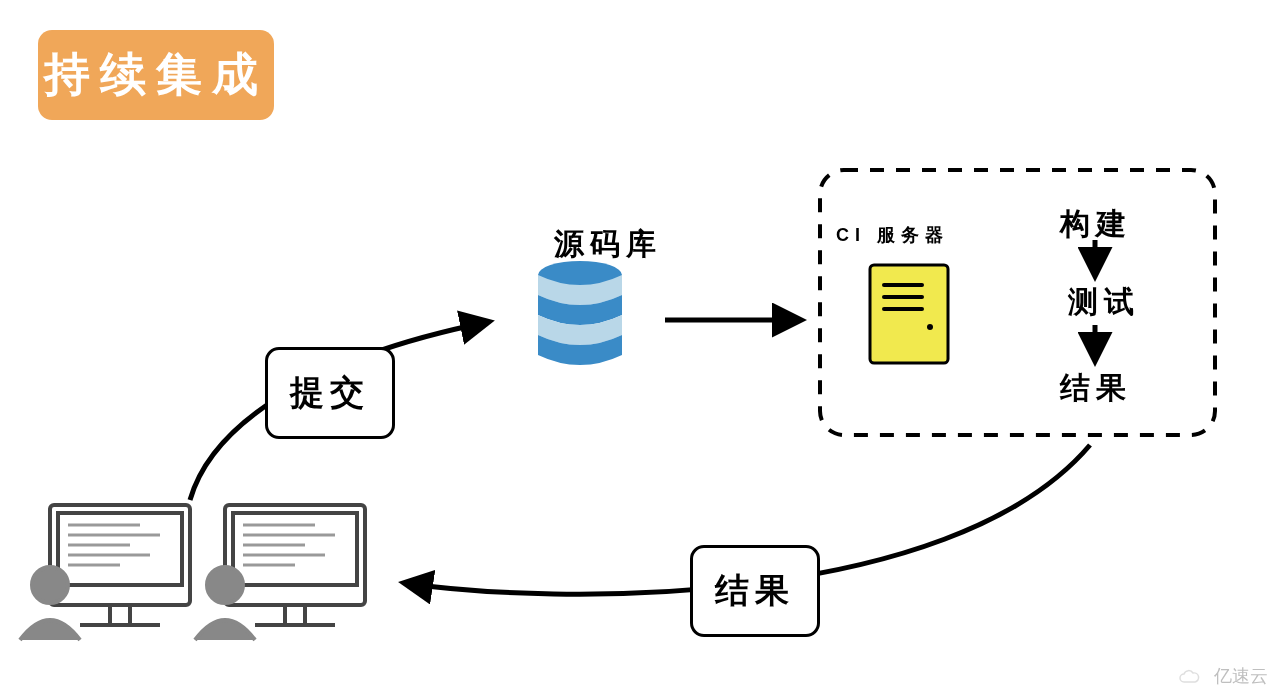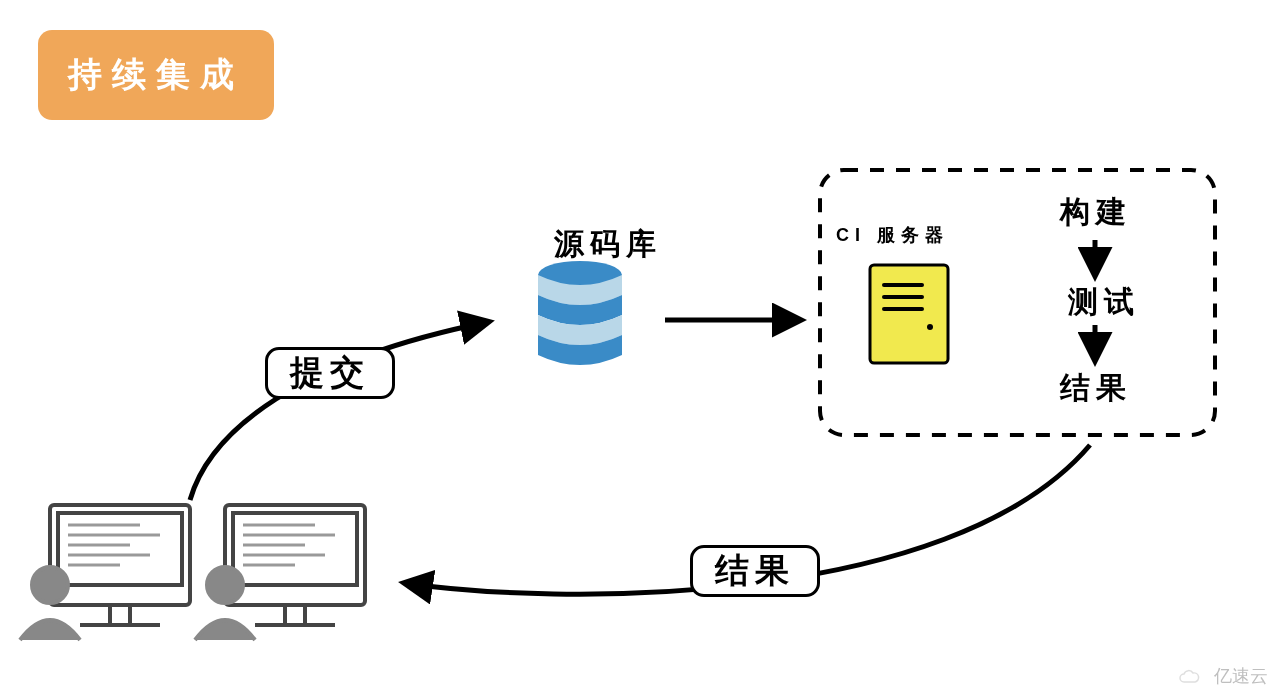--- a/index.html
+++ b/index.html
@@ -24,7 +24,7 @@
     align-items: center;
     justify-content: center;
     color: #fff;
-    font-size: 34px;
+    font-size: 46px;
     letter-spacing: 10px;
     font-weight: 600;
   }

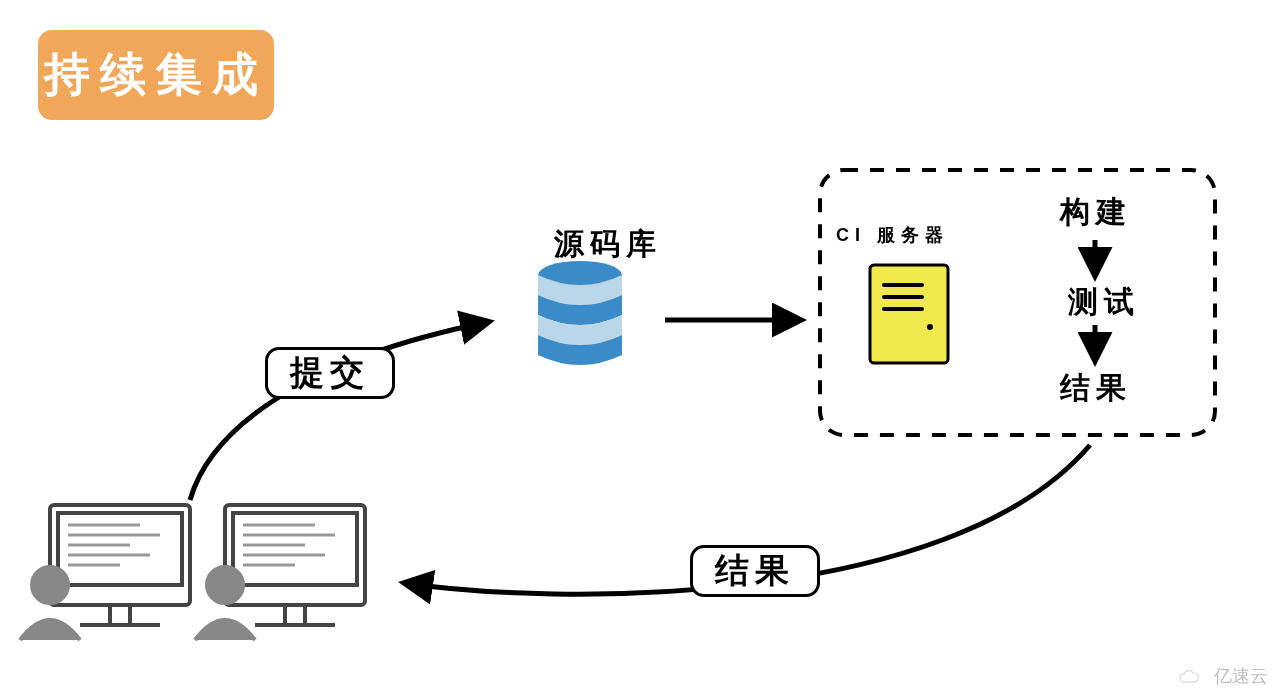--- a/index.html
+++ b/index.html
@@ -152,7 +152,7 @@
 
 <div class="plain-label" style="left:836px; top:223px; font-size:18px;">CI 服务器</div>
 
-<div class="plain-label" style="left:1060px; top:192px;">构建</div>
+<div class="plain-label" style="left:1060px; top:204px;">构建</div>
 <div class="plain-label" style="left:1060px; top:282px;margin-left:8px;">测试</div>
 <div class="plain-label" style="left:1060px; top:368px;">结果</div>
 

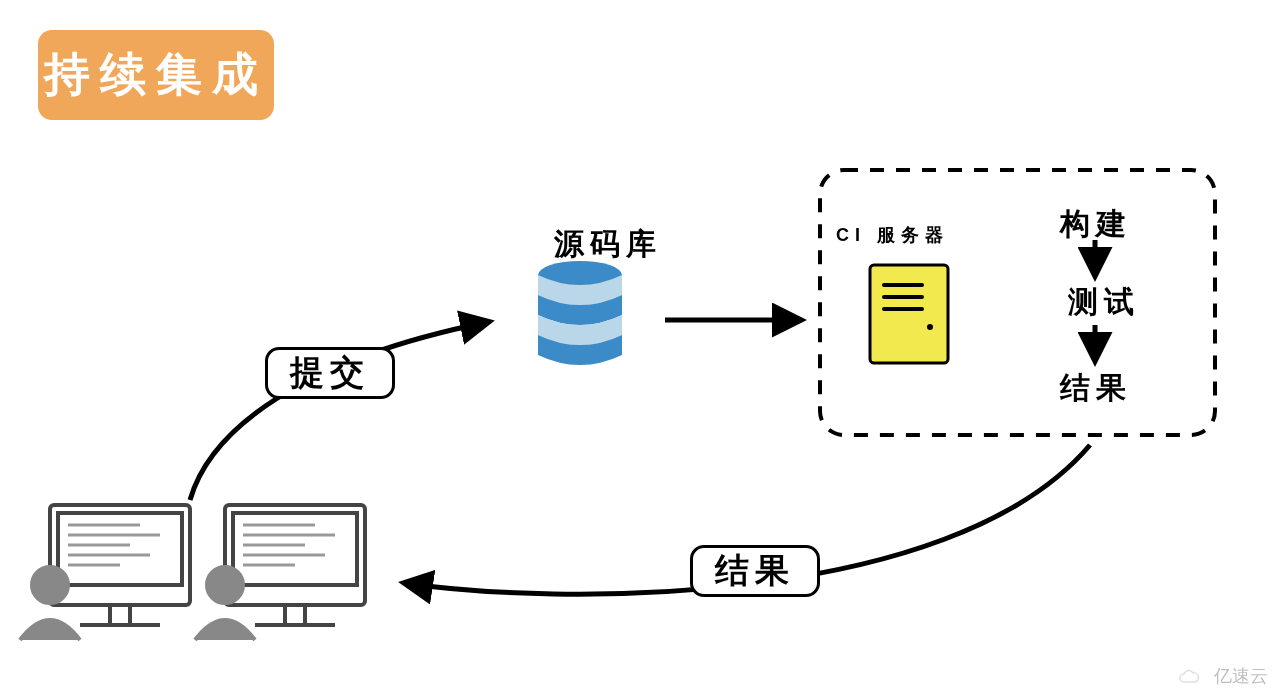--- a/index.html
+++ b/index.html
@@ -37,7 +37,7 @@
     align-items: center;
     justify-content: center;
     font-size: 34px;
-    padding: 0 22px;
+    padding: 20px 22px;
     font-weight: 600;
     letter-spacing: 6px;
   }

